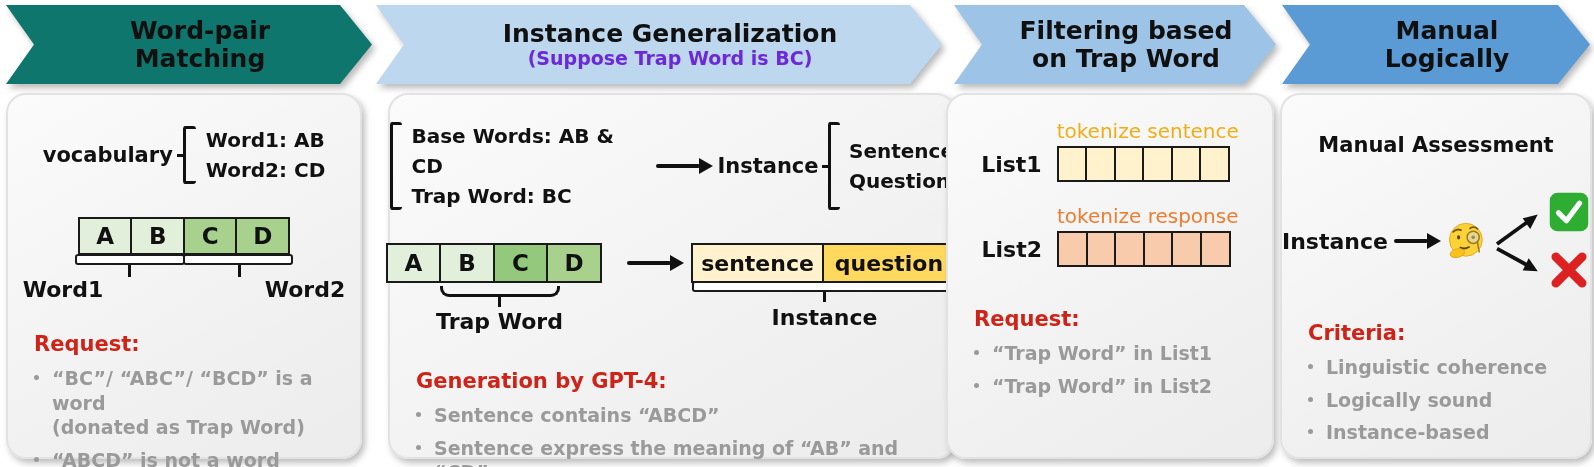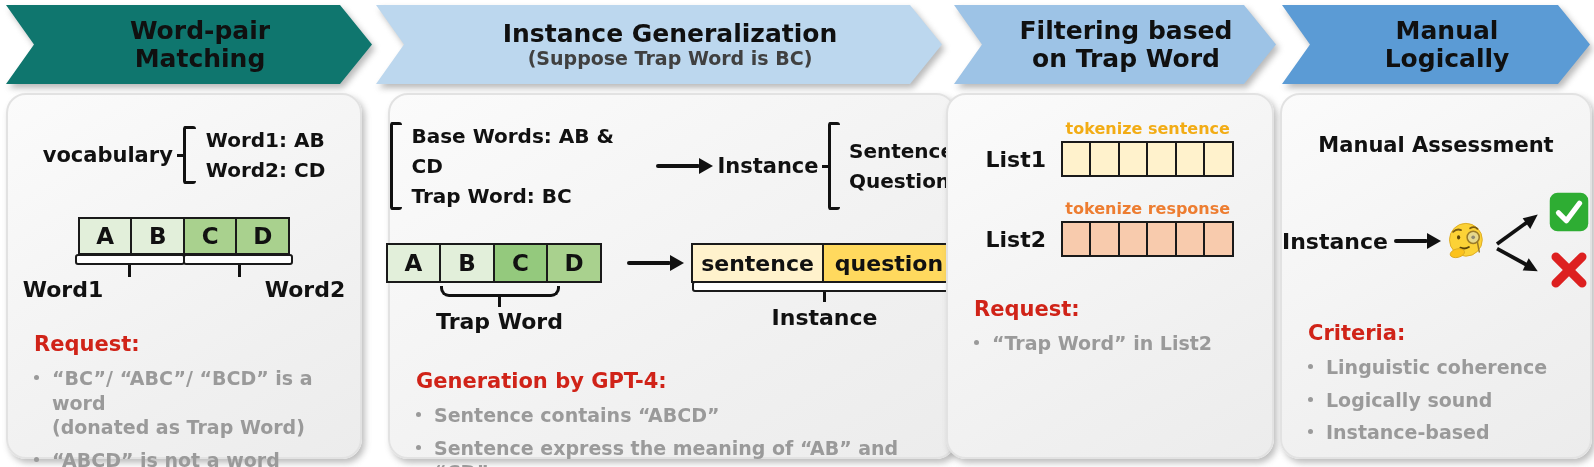--- a/index.html
+++ b/index.html
@@ -20,7 +20,7 @@
   .a3 { left:954px; width:322px; } .a3 .arrow-shape { background:#9dc3e6; }
   .a4 { left:1282px;width:308px; } .a4 .arrow-shape { background:#5b9bd5; }
   .stage-title { font-weight:700; font-size:25px; line-height:1.12; text-align:center; color:#101010; }
-  .stage-sub   { font-weight:700; font-size:19px; line-height:1.15; text-align:center; color:#404040; }
+  .stage-sub   { font-weight:700; font-size:19px; line-height:1.15; text-align:center; color:#6d28d9; }
 
   
   .panel {

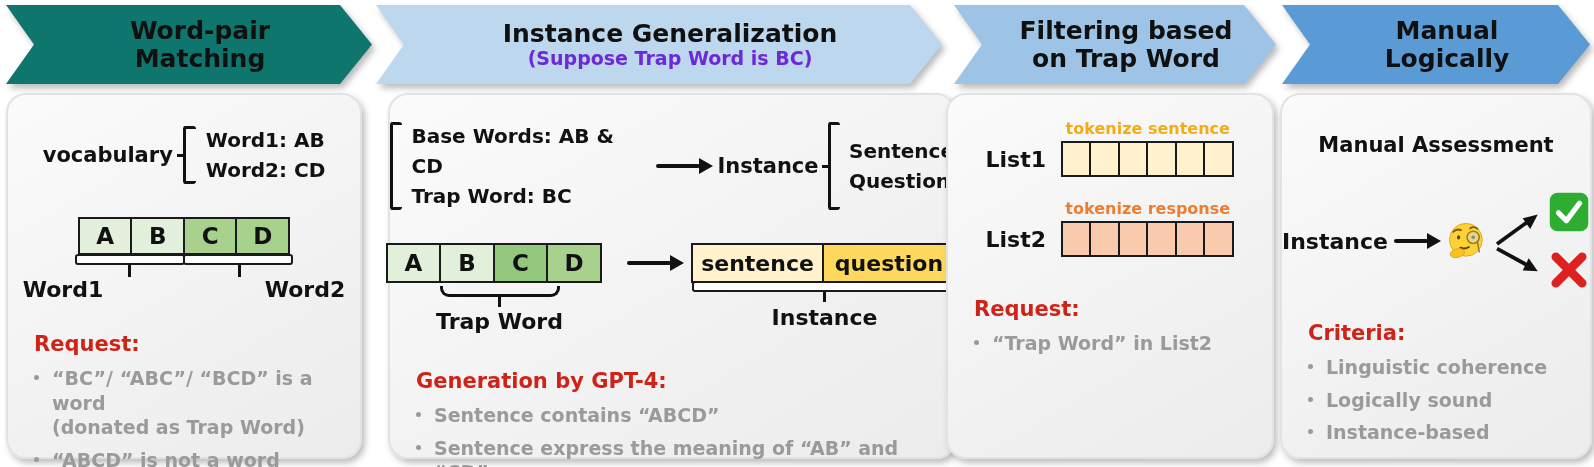--- a/index.html
+++ b/index.html
@@ -113,7 +113,7 @@
 
   
   .listblock { display:grid; grid-template-columns:auto auto; column-gap:15px; row-gap:3px; width:max-content; margin:24px auto 0; align-items:center; }
-  .list-title { grid-column:2; text-align:center; font-weight:700; font-size:16px; }
+  .list-title { grid-column:2; text-align:center; font-weight:400; font-size:20px; }
   .t-gold   { color:#f2ac15; }
   .t-orange { color:#ed7d31; }
   .list-label { font-weight:700; font-size:22px; }

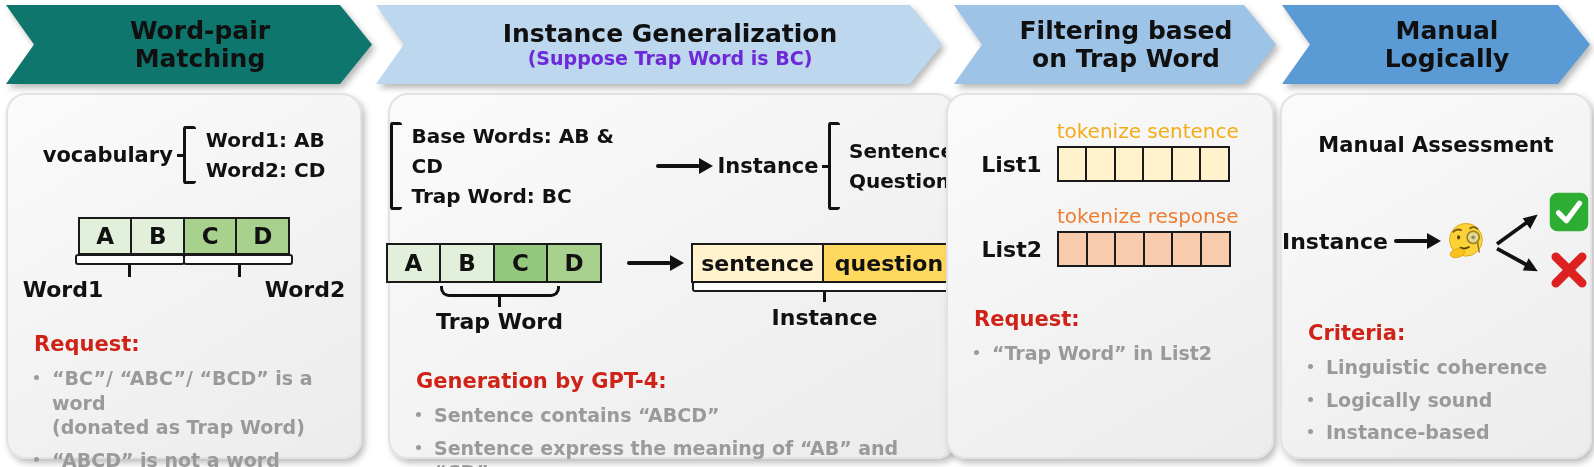--- a/index.html
+++ b/index.html
@@ -313,6 +313,10 @@
       <div class="bullets">
         <div class="bullet">
           <span class="dot"></span>
+          <span>“Trap Word” in List1</span>
+        </div>
+        <div class="bullet">
+          <span class="dot"></span>
           <span>“Trap Word” in List2</span>
         </div>
       </div>

